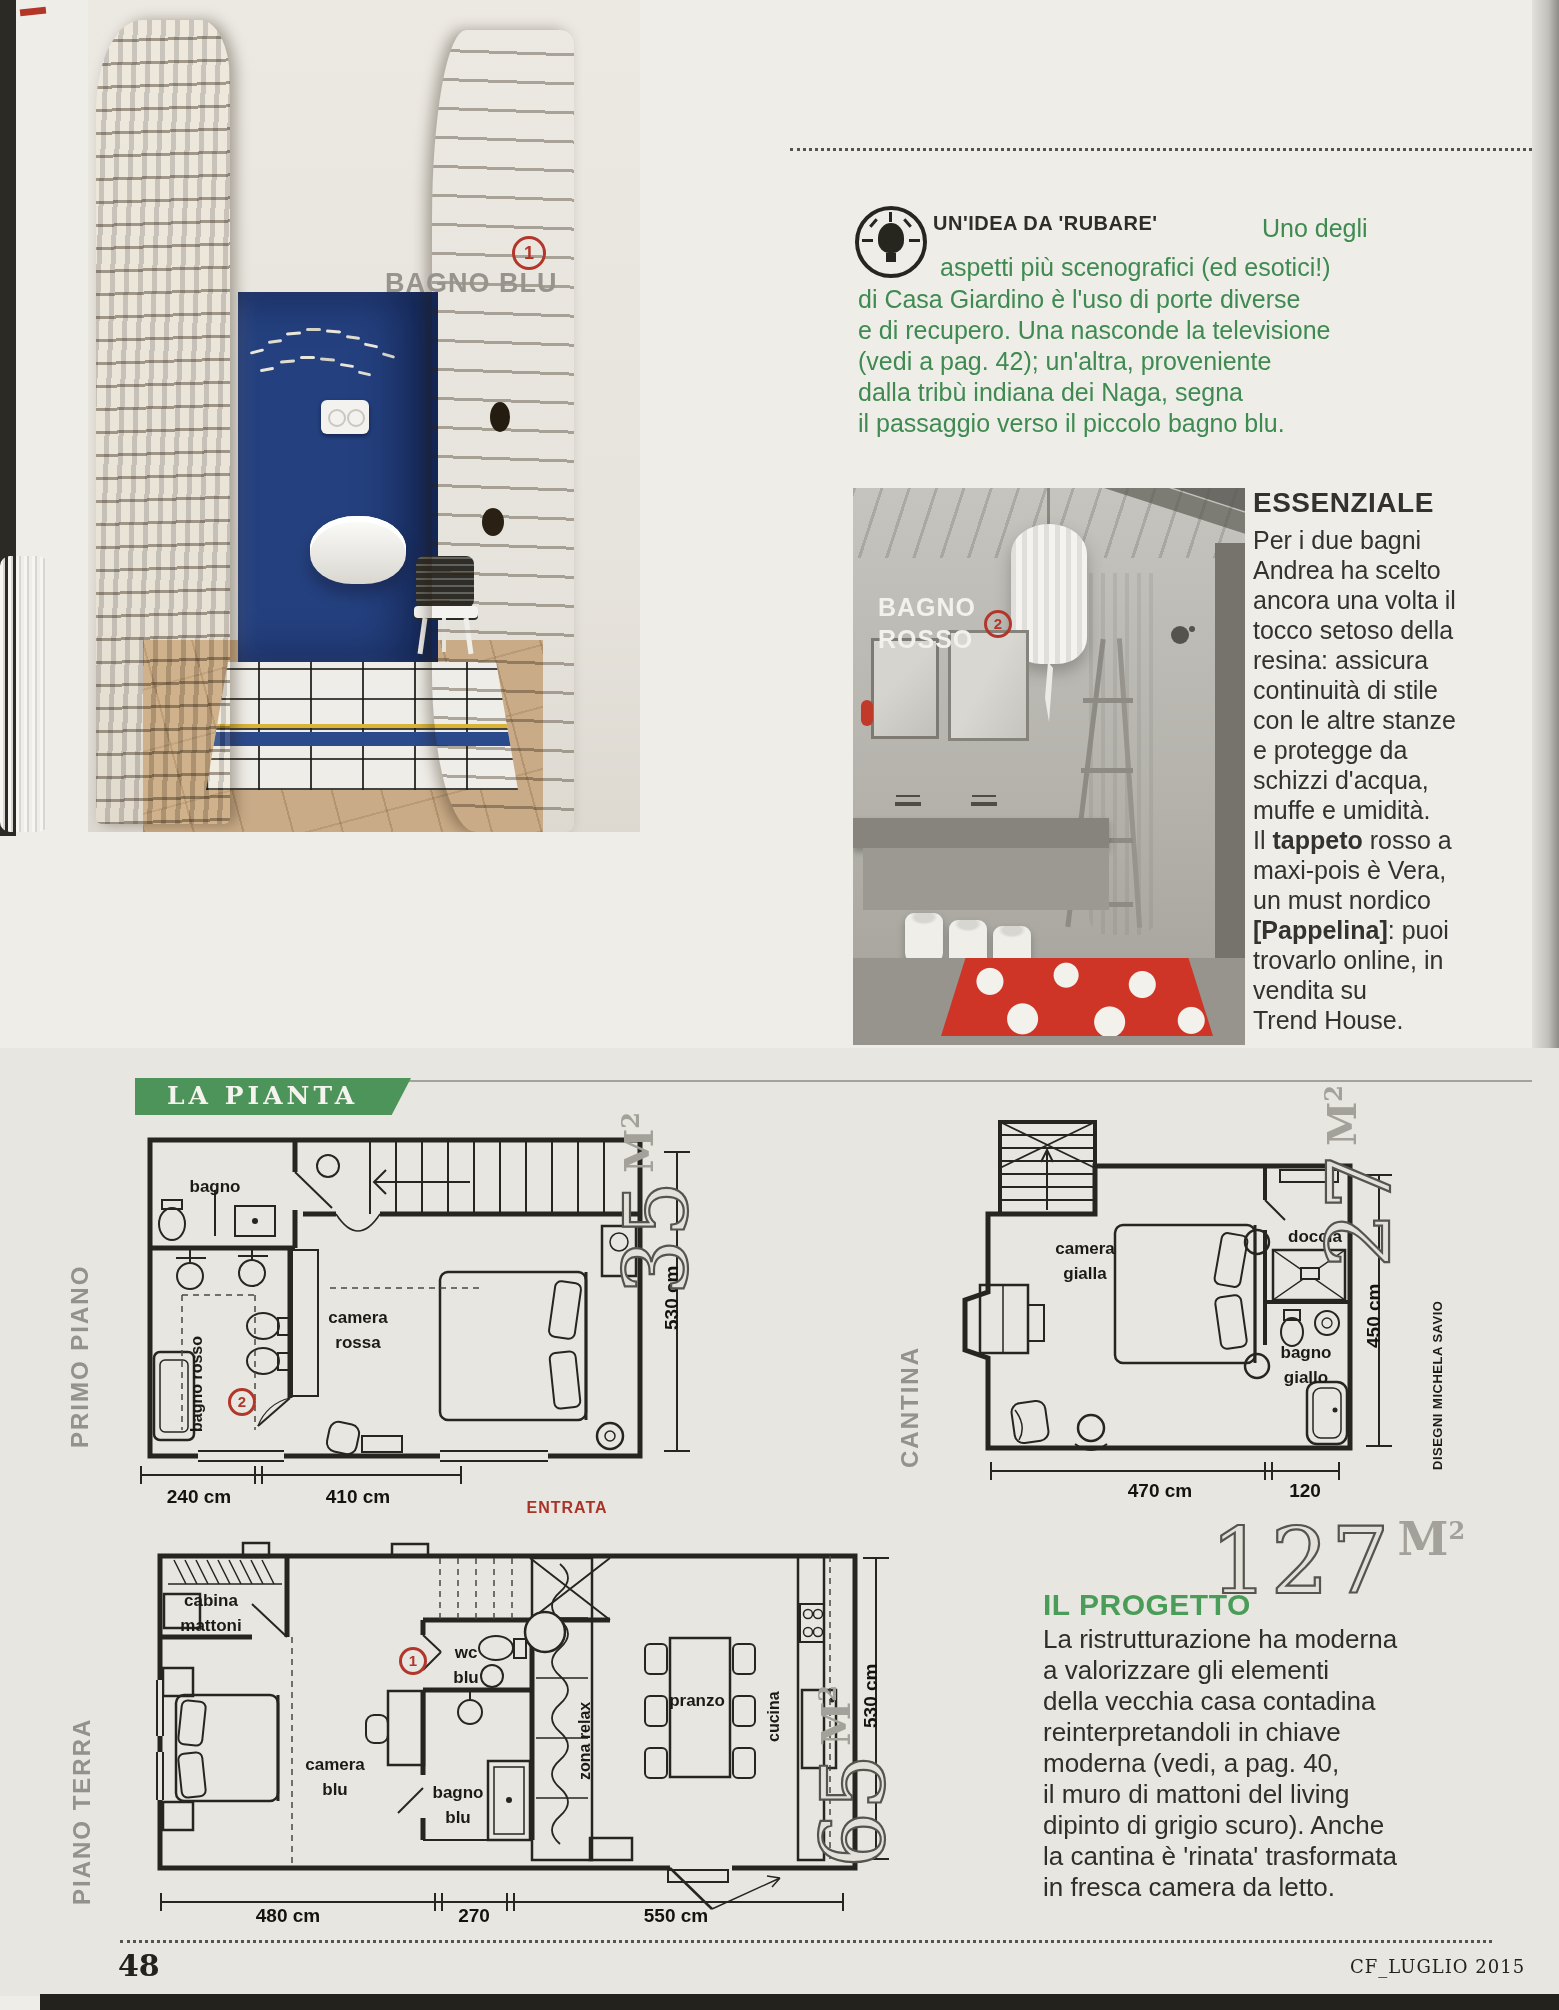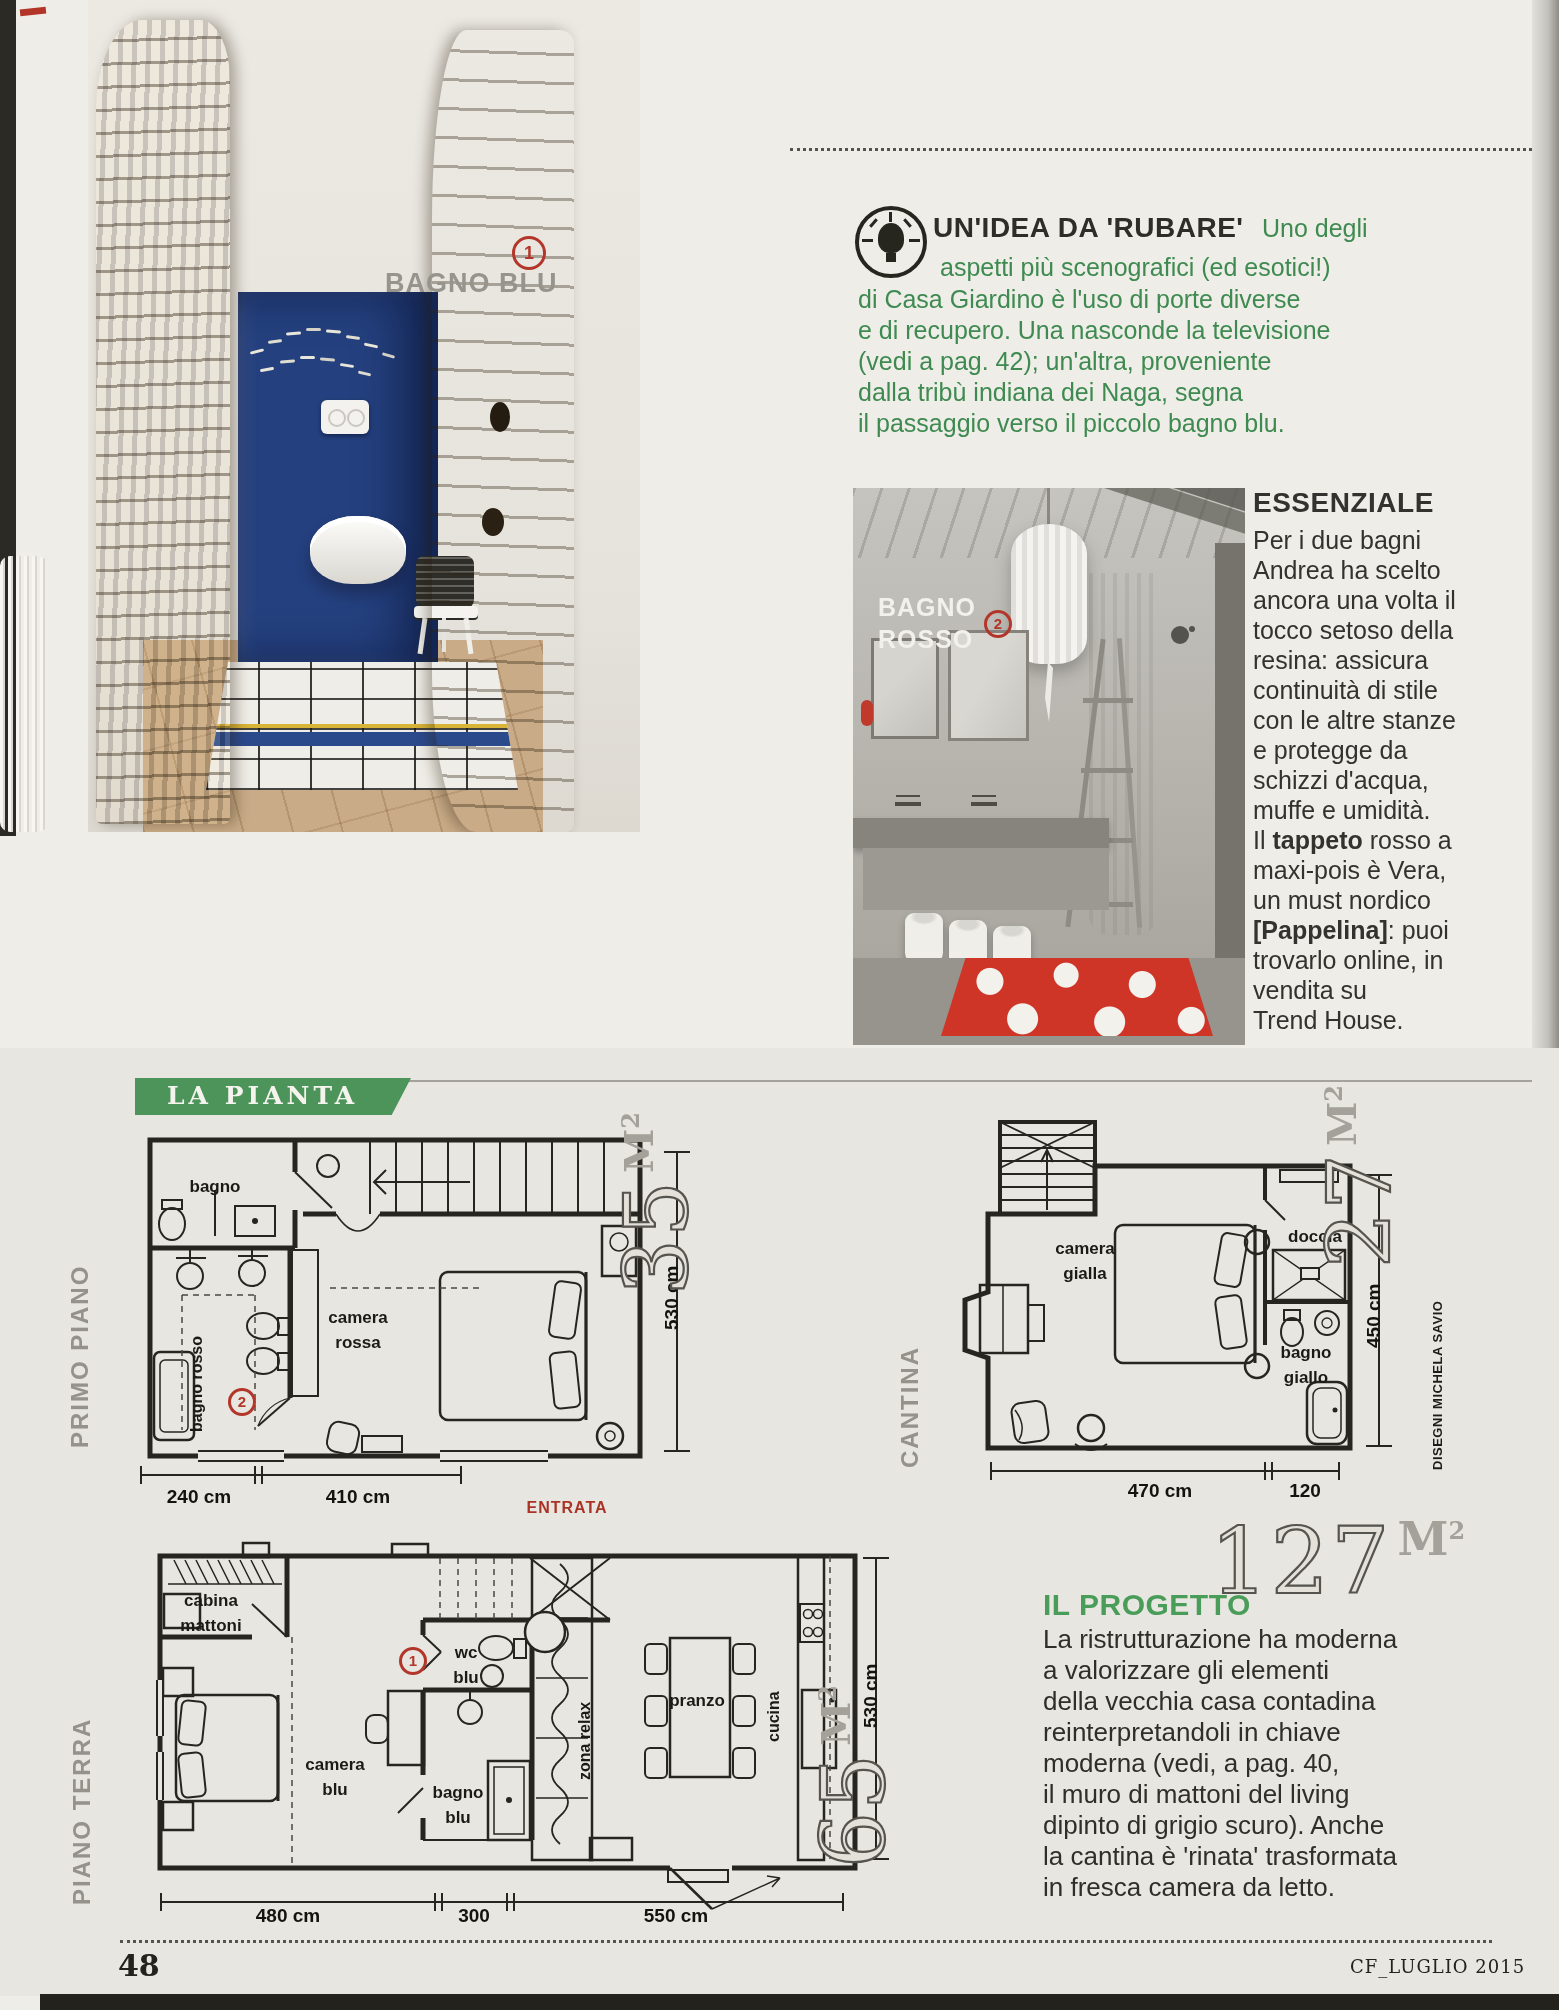--- a/index.html
+++ b/index.html
@@ -99,7 +99,7 @@
     <i style="position:absolute;left:13px;top:8px;width:3px;height:10px;background:#26261f;transform:rotate(40deg);"></i>
     <i style="position:absolute;left:47px;top:8px;width:3px;height:10px;background:#26261f;transform:rotate(-40deg);"></i>
   </div>
-  <div class="abs" style="left:933px;top:212px;font-weight:bold;font-size:28px;letter-spacing:.5px;color:#2e2d28;white-space:nowrap;">UN'IDEA DA 'RUBARE'</div>
+  <div class="abs" style="left:933px;top:212px;font-weight:bold;font-size:20px;letter-spacing:.5px;color:#2e2d28;white-space:nowrap;">UN'IDEA DA 'RUBARE'</div>
   <div class="tipline" style="left:1262px;top:214px;">Uno degli</div>
   <div class="tipline" style="left:940px;top:253px;">aspetti più scenografici (ed esotici!)</div>
   <div class="tipline" style="left:858px;top:285px;">di Casa Giardino è l'uso di porte diverse</div>

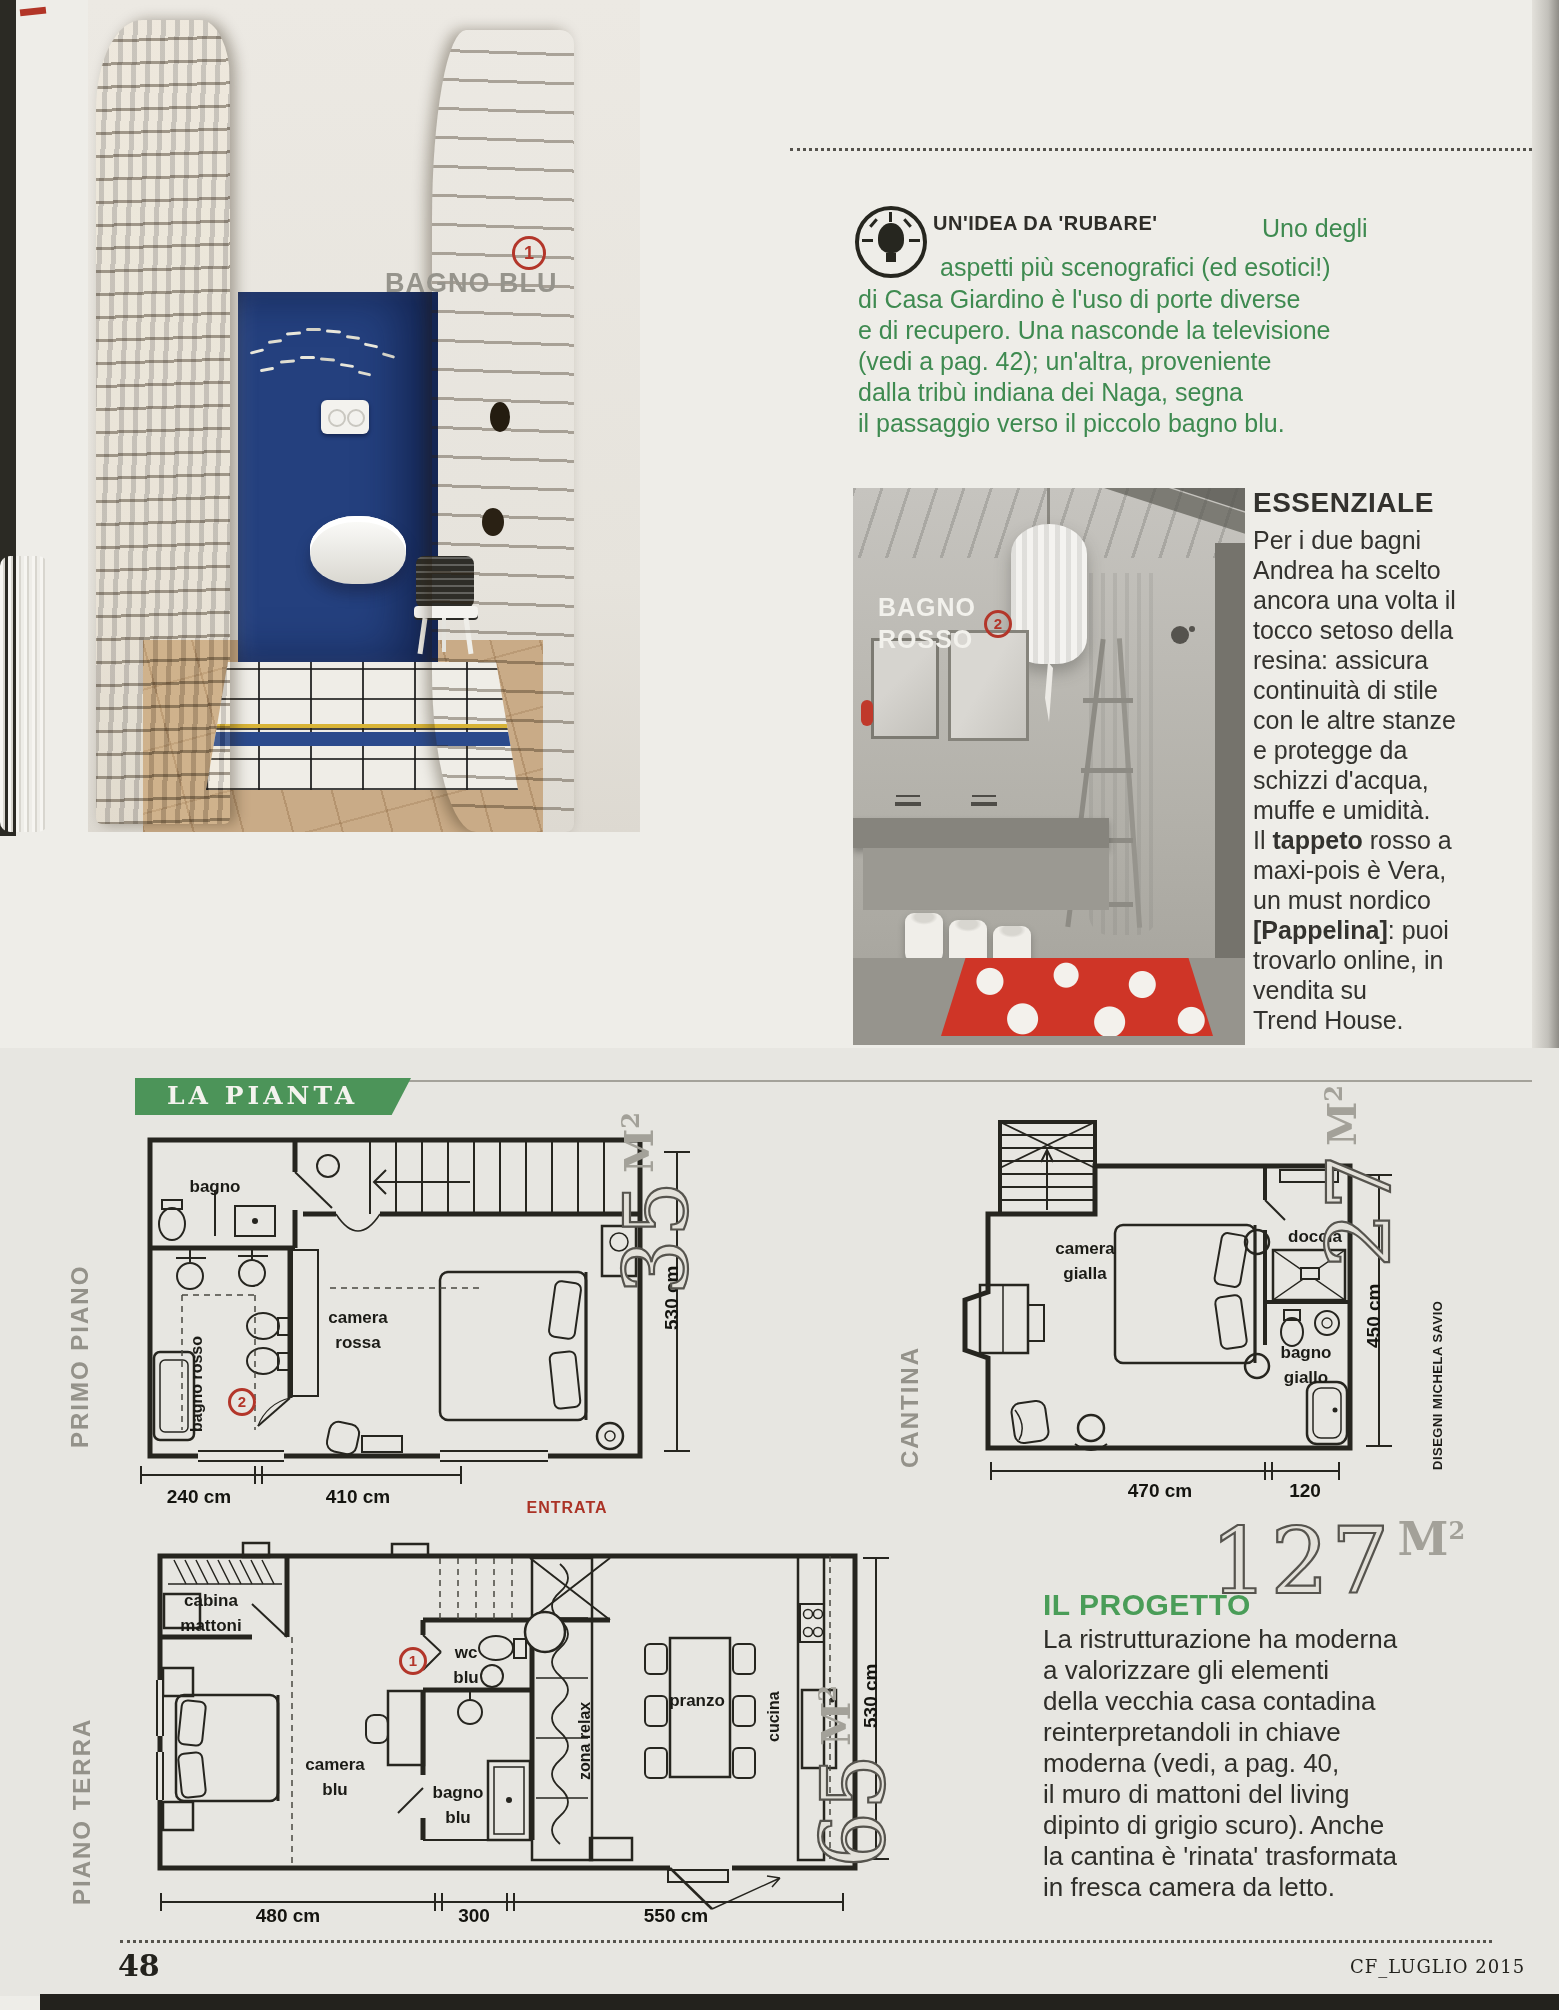--- a/index.html
+++ b/index.html
@@ -445,7 +445,7 @@
   <div class="dline-v" style="left:506px;top:1893px;height:18px;"></div>
   <div class="dline-v" style="left:513px;top:1893px;height:18px;"></div>
   <div class="dlabel" style="left:248px;top:1905px;width:80px;">480 cm</div>
-  <div class="dlabel" style="left:444px;top:1905px;width:60px;">300</div>
+  <div class="dlabel" style="left:444px;top:1905px;width:60px;">270</div>
   <div class="dlabel" style="left:636px;top:1905px;width:80px;">550 cm</div>
   <div class="dline-v" style="left:875px;top:1558px;height:302px;"></div>
   <div class="dline-h" style="left:863px;top:1557px;width:26px;"></div>

